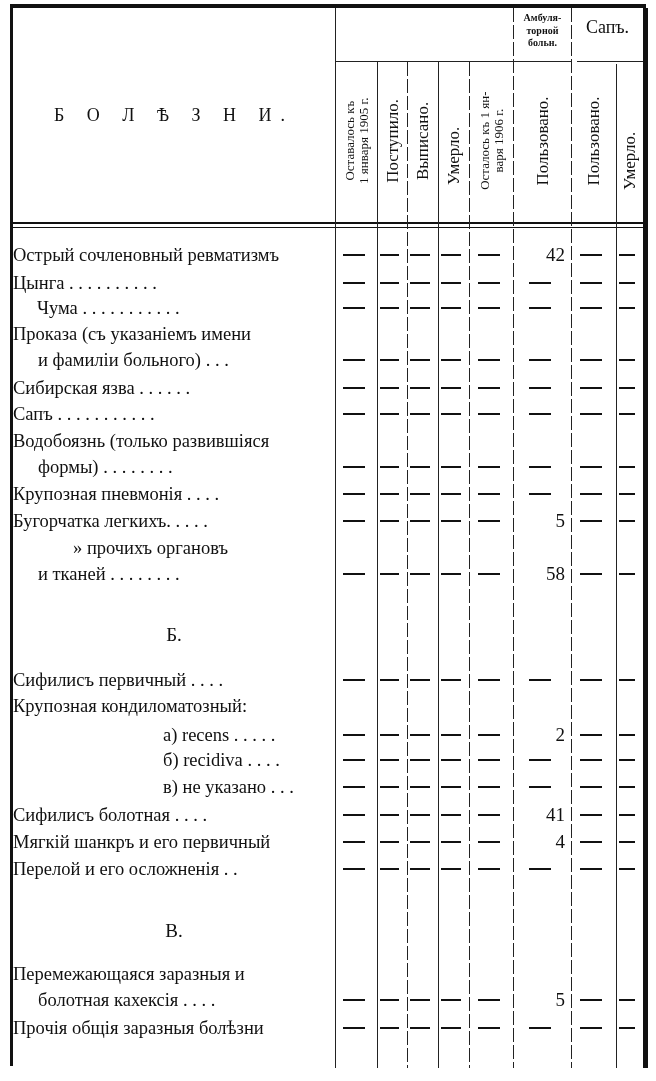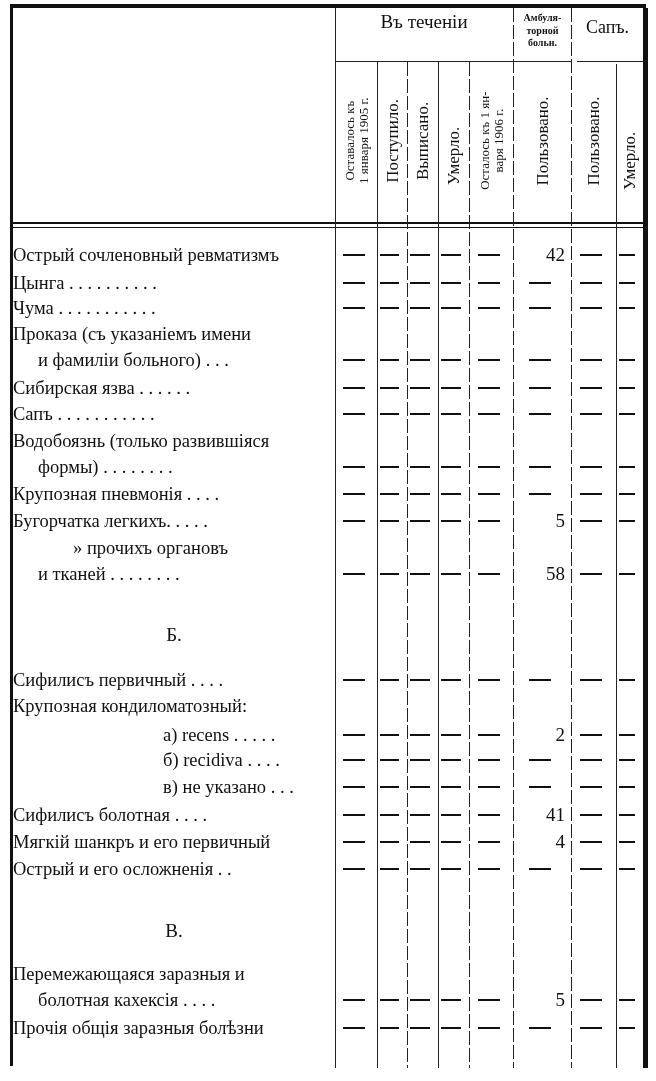--- a/index.html
+++ b/index.html
@@ -75,7 +75,6 @@
   <div class="hline-sub" style="left:577px;width:66px;"></div>
 
   <div class="grp grp-1905">
-    <div>Въ теченіи</div>
   </div>
   <div class="grp grp-amb">
     <div>Амбуля-</div>

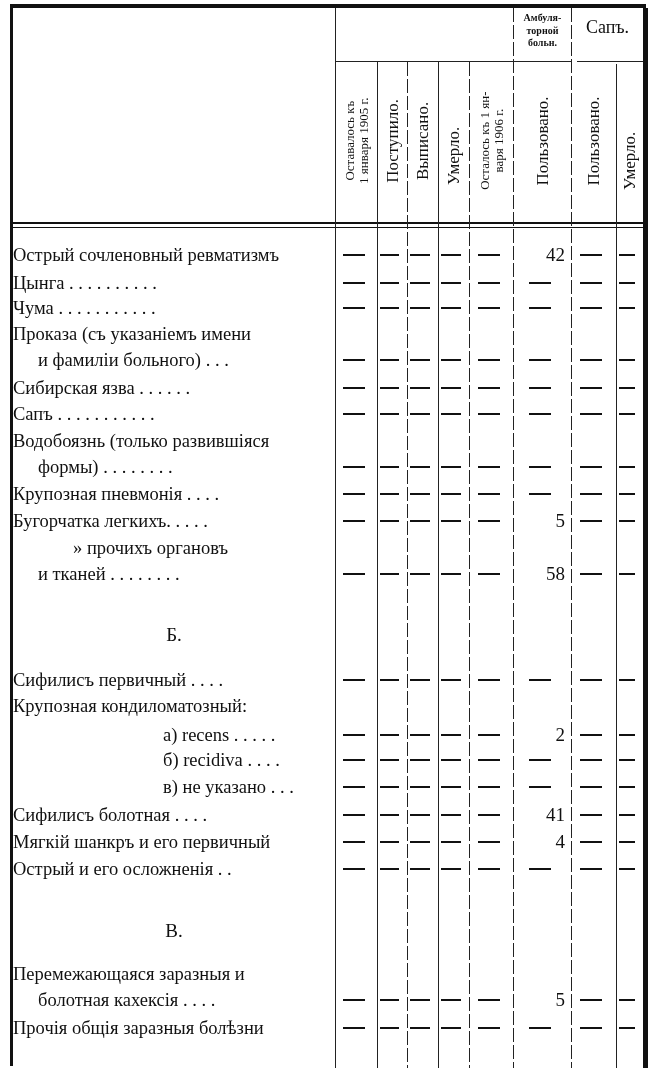--- a/index.html
+++ b/index.html
@@ -74,6 +74,7 @@
   <div class="hline-sub" style="left:514px;width:57px;"></div>
   <div class="hline-sub" style="left:577px;width:66px;"></div>
 
+  <div class="title-cell">Б О Л Ѣ З Н И.</div>
   <div class="grp grp-1905">
   </div>
   <div class="grp grp-amb">

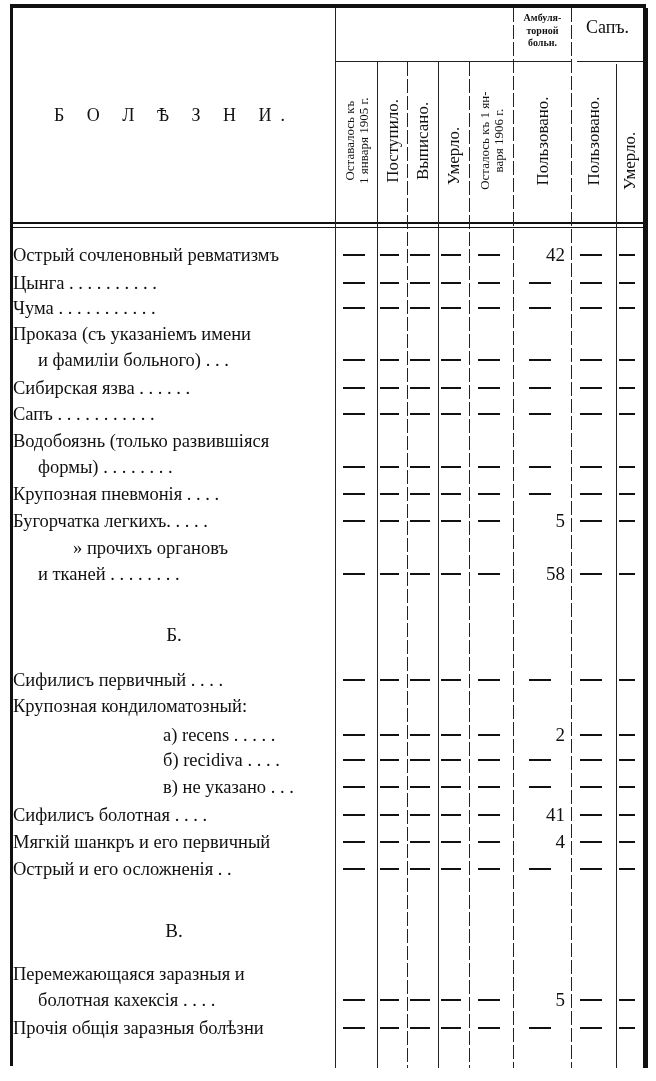--- a/index.html
+++ b/index.html
@@ -174,7 +174,7 @@
         </div>
       </div>
       <div class="row" style="top: 308px;">
-        <div class="label" style="top: -12px;">Чума . . . . . . . . . . .</div>
+        <div class="label" style="top: -12px; margin-left: 24px;">Чума . . . . . . . . . . .</div>
         <div class="cell" style="left: 336px; width: 35px; top: -12px; justify-content: center;">
           <span class="dash-mark" style="width: 22px;"></span>
         </div>

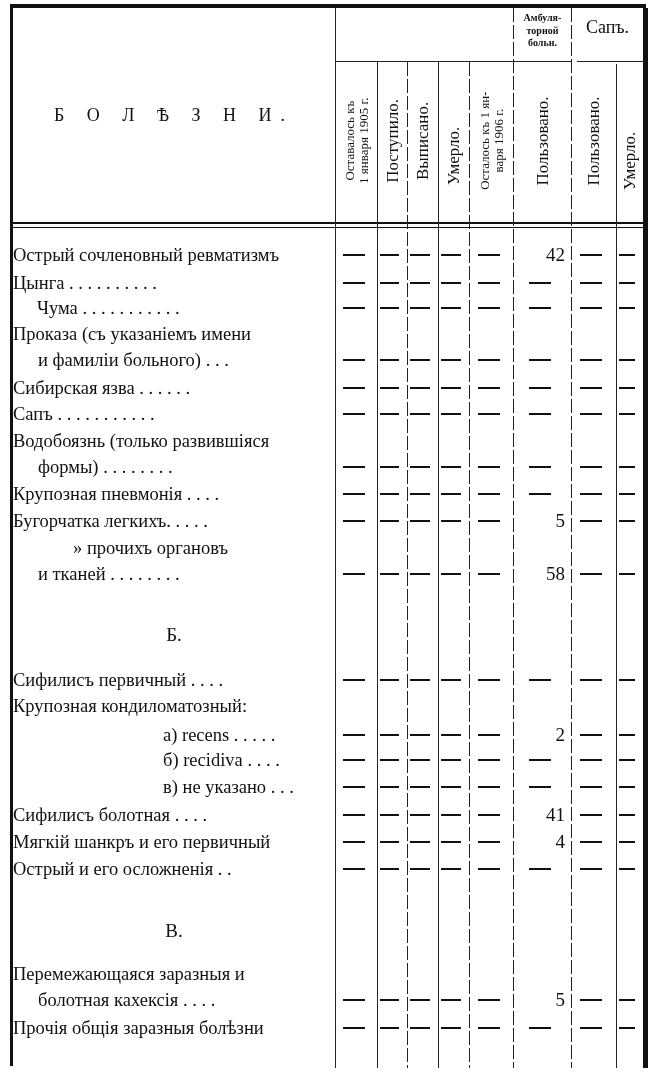--- a/index.html
+++ b/index.html
@@ -566,7 +566,7 @@
         </div>
       </div>
       <div class="row" style="top: 869px;">
-        <div class="label" style="top: -12px;">Острый и его осложненія . .</div>
+        <div class="label" style="top: -12px;">Перелой и его осложненія . .</div>
         <div class="cell" style="left: 336px; width: 35px; top: -12px; justify-content: center;">
           <span class="dash-mark" style="width: 22px;"></span>
         </div>

